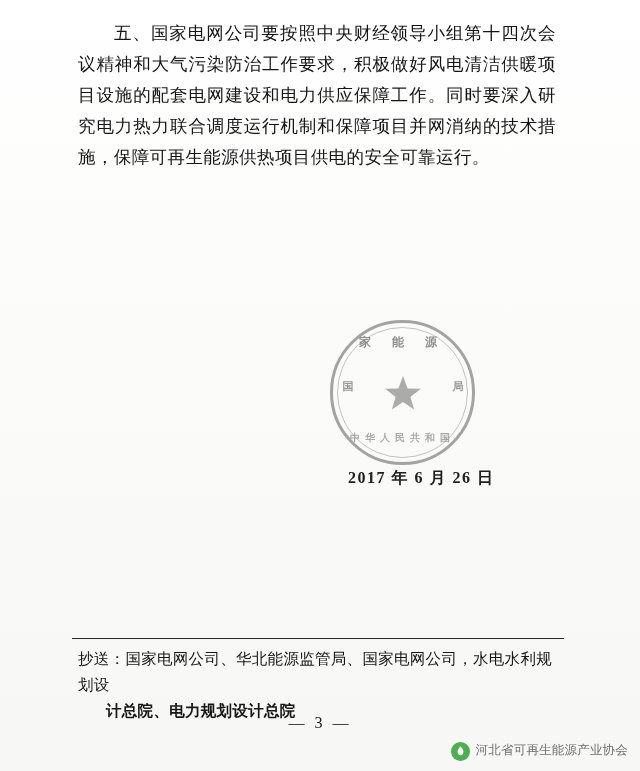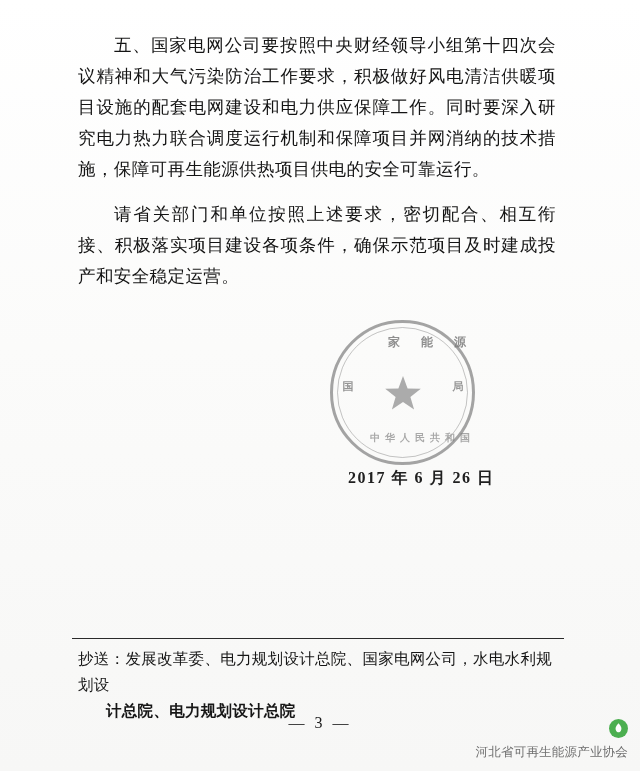--- a/index.html
+++ b/index.html
@@ -43,7 +43,7 @@
     letter-spacing: 0.4px;
     text-align: justify;
     text-justify: inter-character;
-    margin: 12px 0 14px 0;
+    margin: 0 0 14px 0;
     color: #141414;
     font-weight: 500;
   }

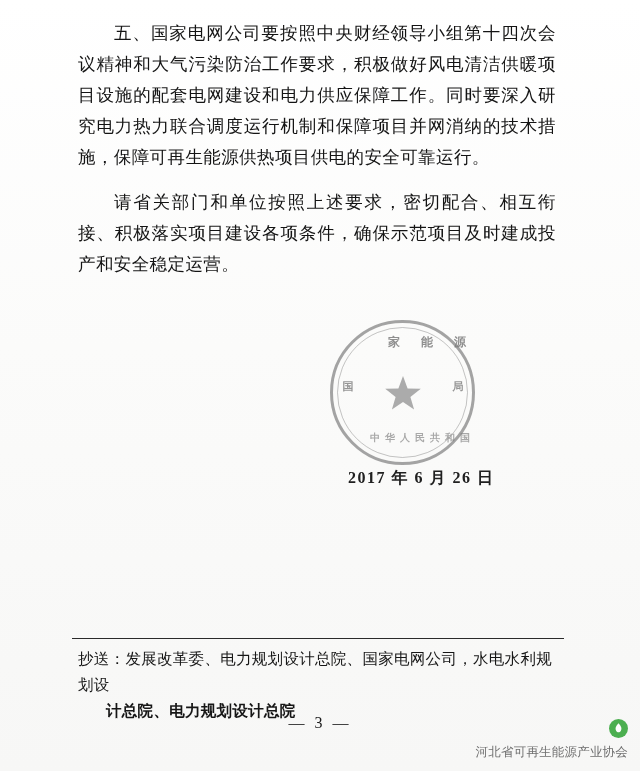--- a/index.html
+++ b/index.html
@@ -191,7 +191,6 @@
 
   <div class="body-text">
     <p class="para indent">五、国家电网公司要按照中央财经领导小组第十四次会议精神和大气污染防治工作要求，积极做好风电清洁供暖项目设施的配套电网建设和电力供应保障工作。同时要深入研究电力热力联合调度运行机制和保障项目并网消纳的技术措施，保障可再生能源供热项目供电的安全可靠运行。</p>
-    <p class="para indent">请省关部门和单位按照上述要求，密切配合、相互衔接、积极落实项目建设各项条件，确保示范项目及时建成投产和安全稳定运营。</p>
   </div>
 
   <div class="seal">

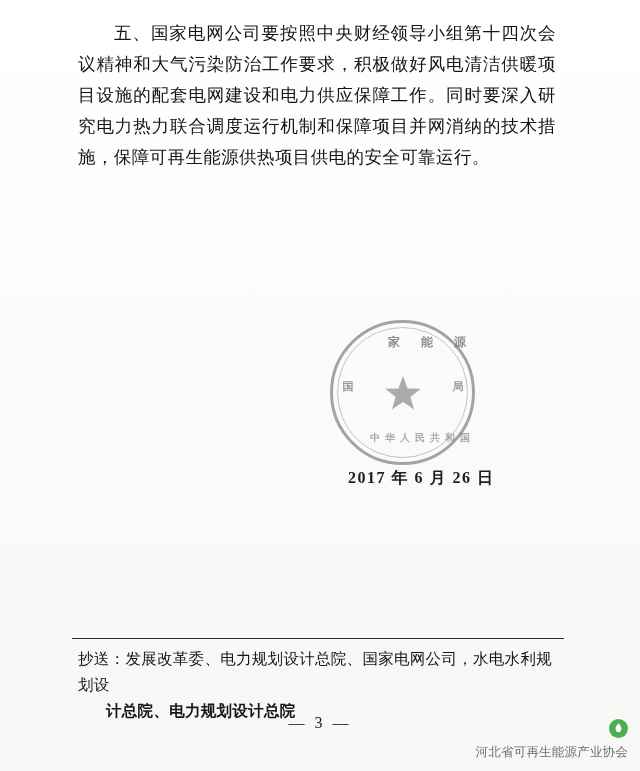--- a/index.html
+++ b/index.html
@@ -85,7 +85,7 @@
     position: absolute;
     left: 0;
     width: 100%;
-    text-align: right;
+    text-align: center;
     font-size: 12px;
     letter-spacing: 9px;
     color: #7d7d7d;

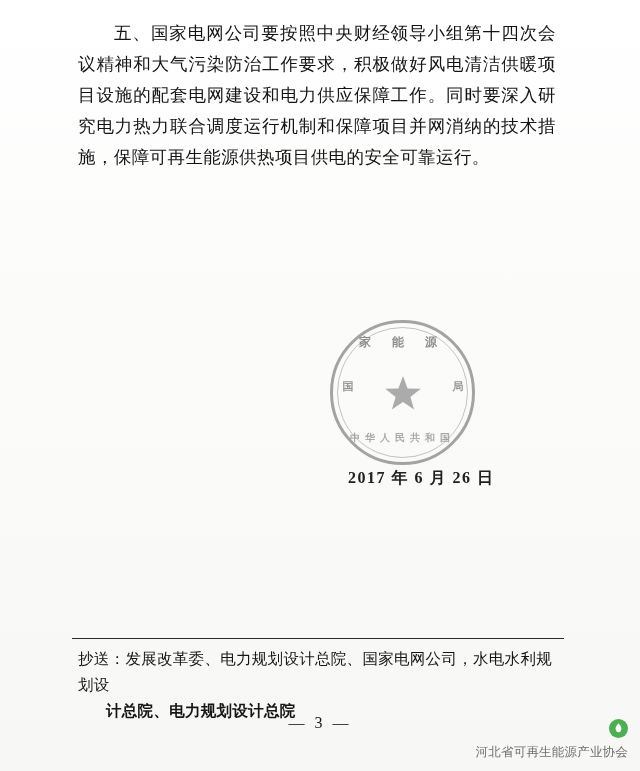--- a/index.html
+++ b/index.html
@@ -212,7 +212,7 @@
   <div class="divider"></div>
 
   <div class="cc-block">
-    <div>抄送：发展改革委、电力规划设计总院、国家电网公司，水电水利规划设</div>
+    <div>抄送：国家电网公司、华北能源监管局、国家电网公司，水电水利规划设</div>
     <div class="cc-cont">计总院、电力规划设计总院</div>
   </div>
 

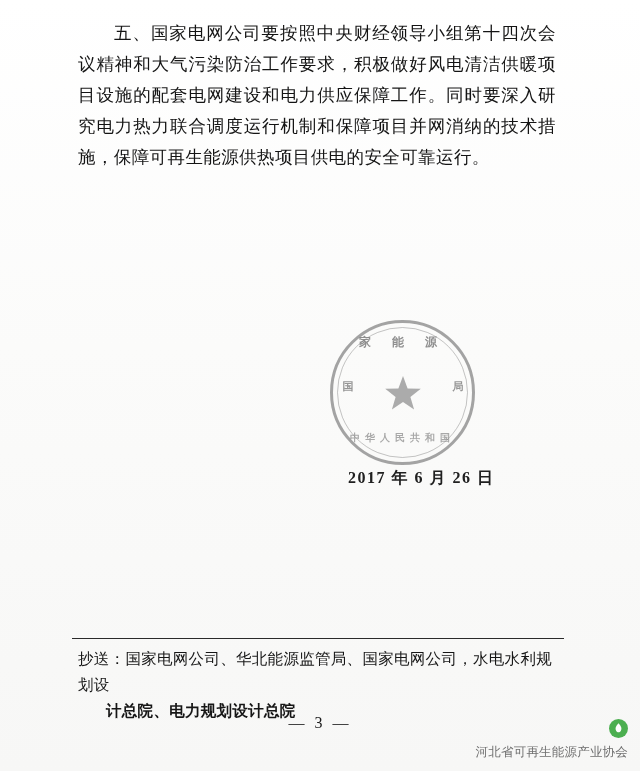--- a/index.html
+++ b/index.html
@@ -160,9 +160,8 @@
     right: 12px;
     bottom: 10px;
     display: flex;
-    align-items: flex-end;
+    align-items: flex-start;
     gap: 6px;
-    flex-direction: column;
   }
   .wm-logo {
     width: 19px;

